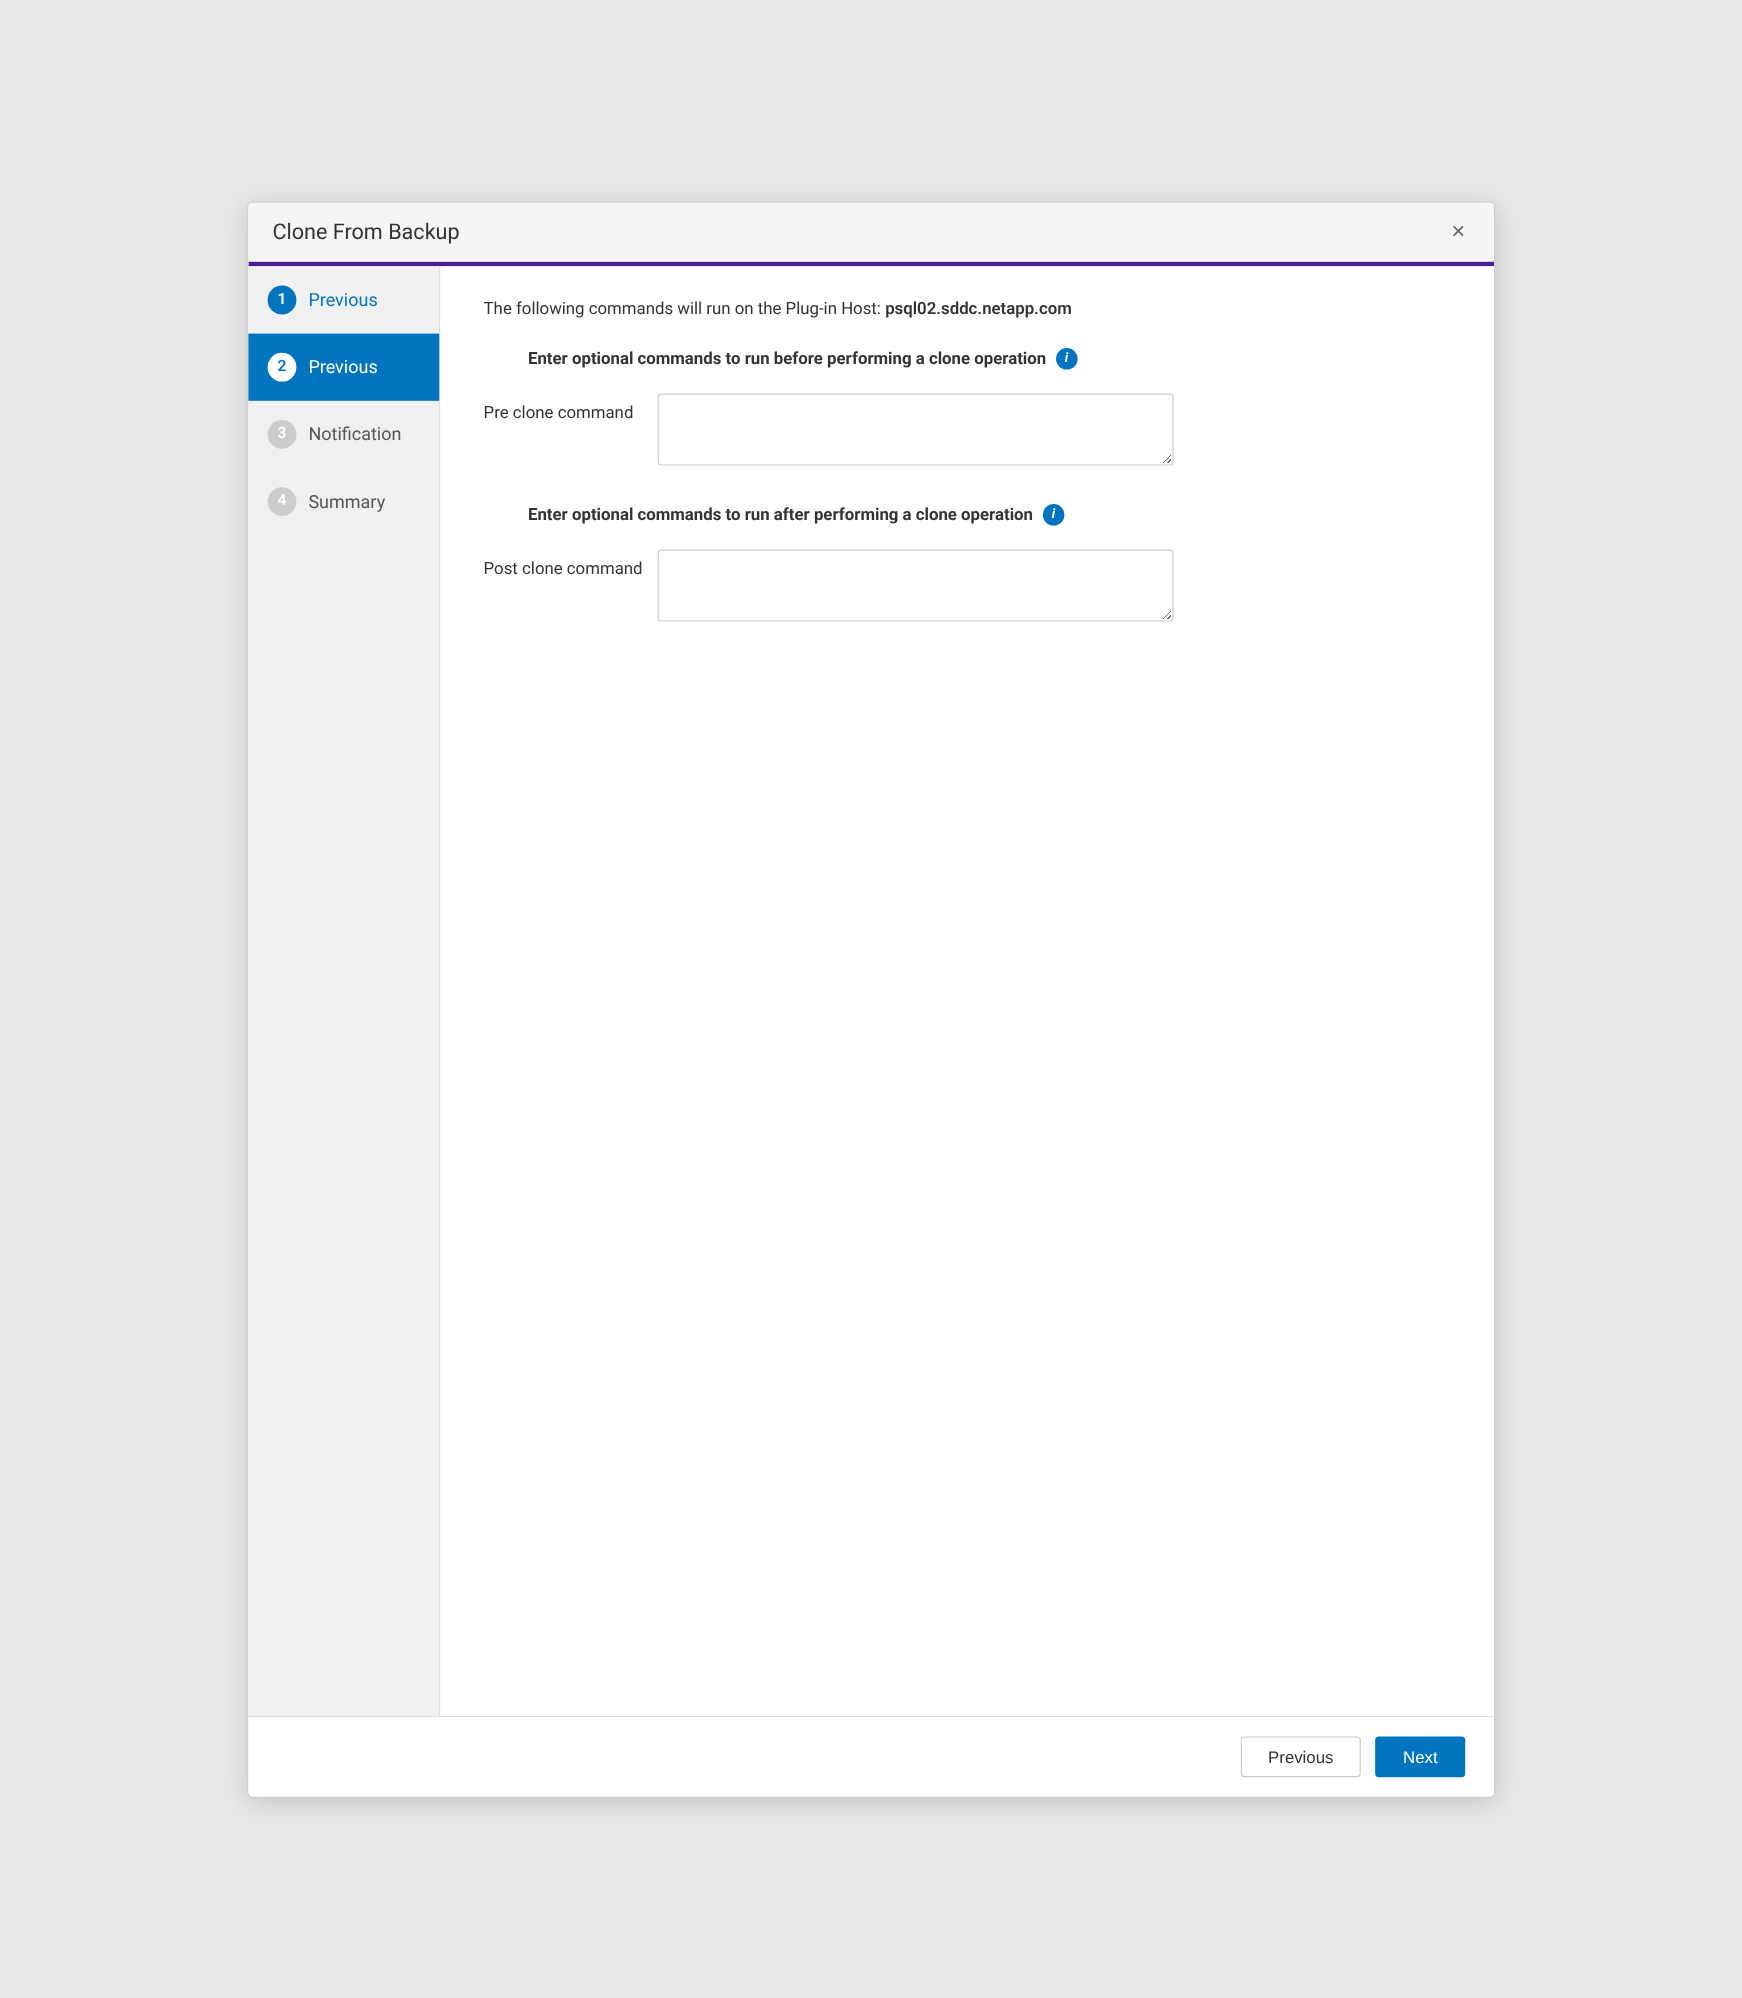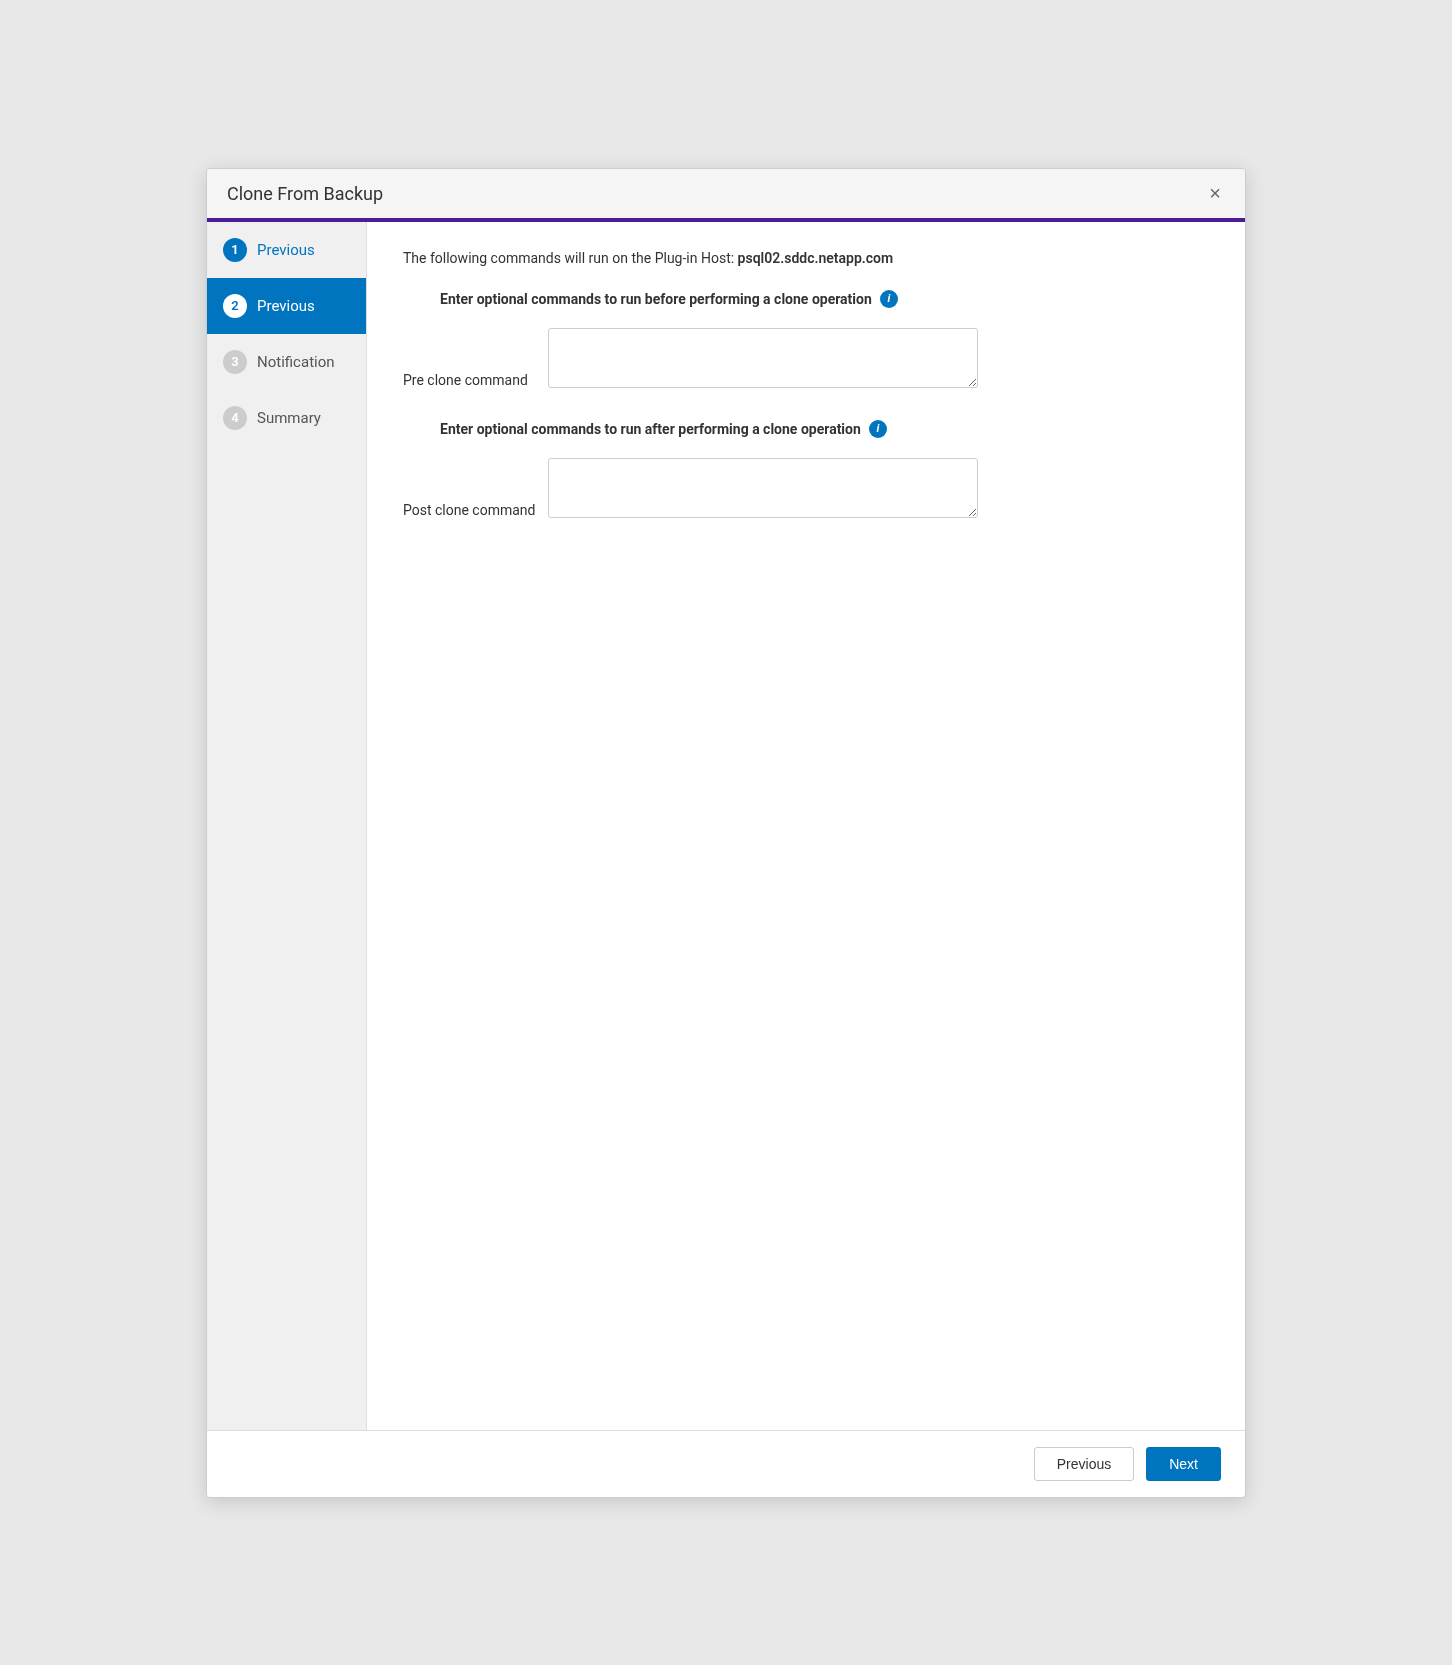--- a/index.html
+++ b/index.html
@@ -155,7 +155,7 @@
 
     .form-row {
       display: flex;
-      align-items: flex-end;
+      align-items: flex-start;
       margin-bottom: 32px;
     }
 

